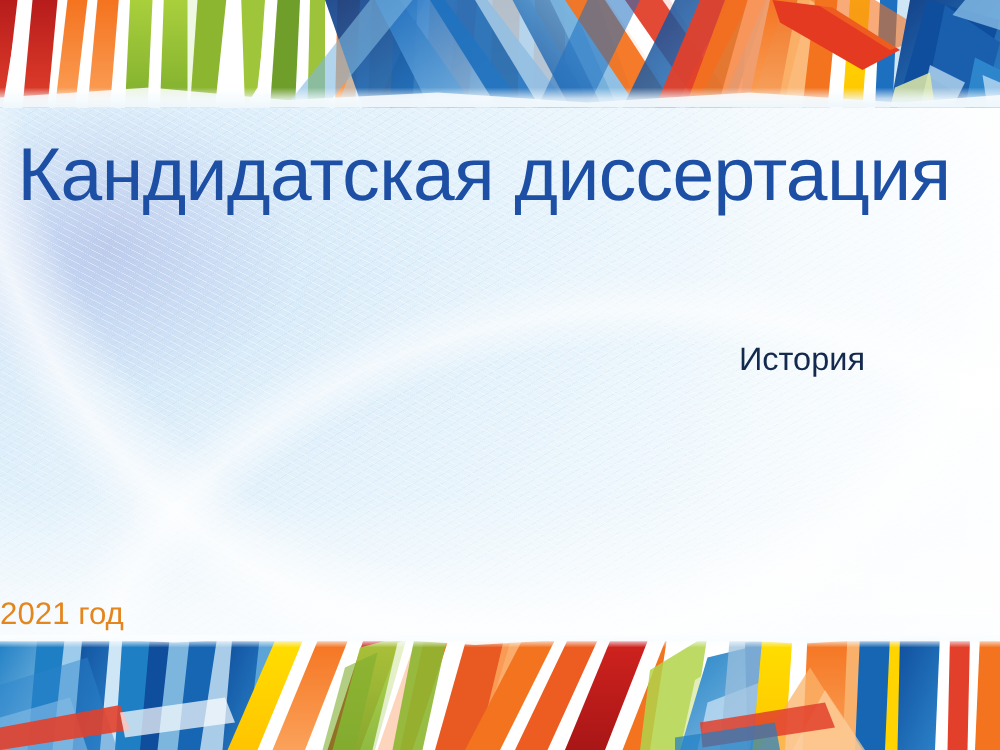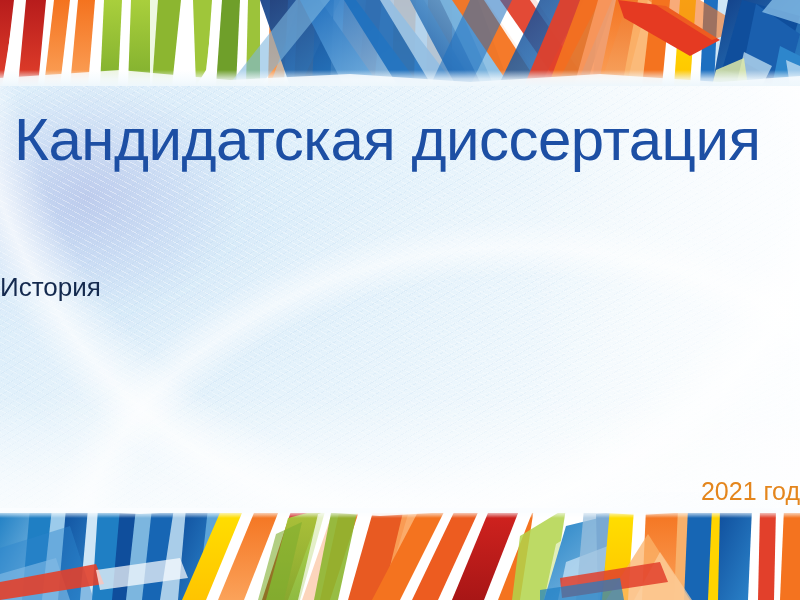--- a/index.html
+++ b/index.html
@@ -139,7 +139,7 @@
     left: 0;
     top: 272px;
     width: 692px;
-    text-align: left;
+    text-align: right;
     font-size: 26px;
     color: #14294e;
   }

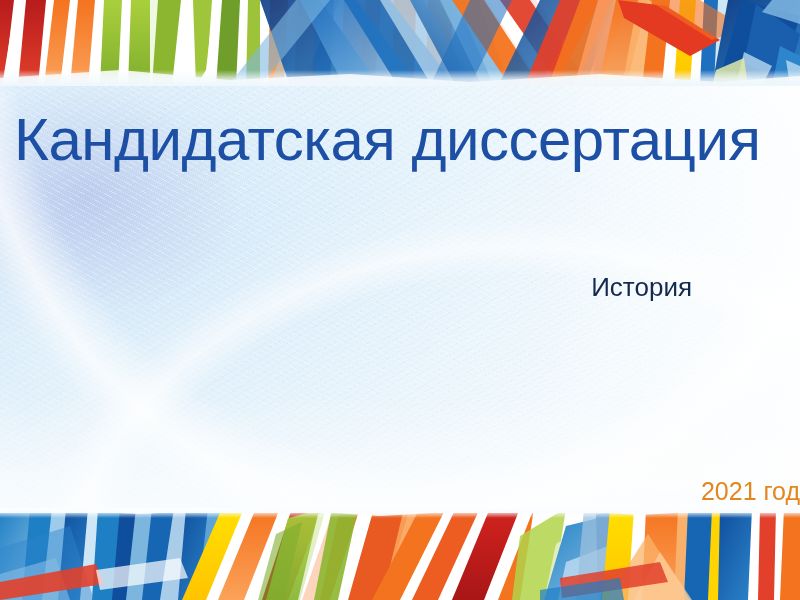--- a/index.html
+++ b/index.html
@@ -148,7 +148,7 @@
     left: 0;
     top: 477px;
     width: 800px;
-    text-align: right;
+    text-align: left;
     font-size: 25px;
     color: #e4861d;
   }

